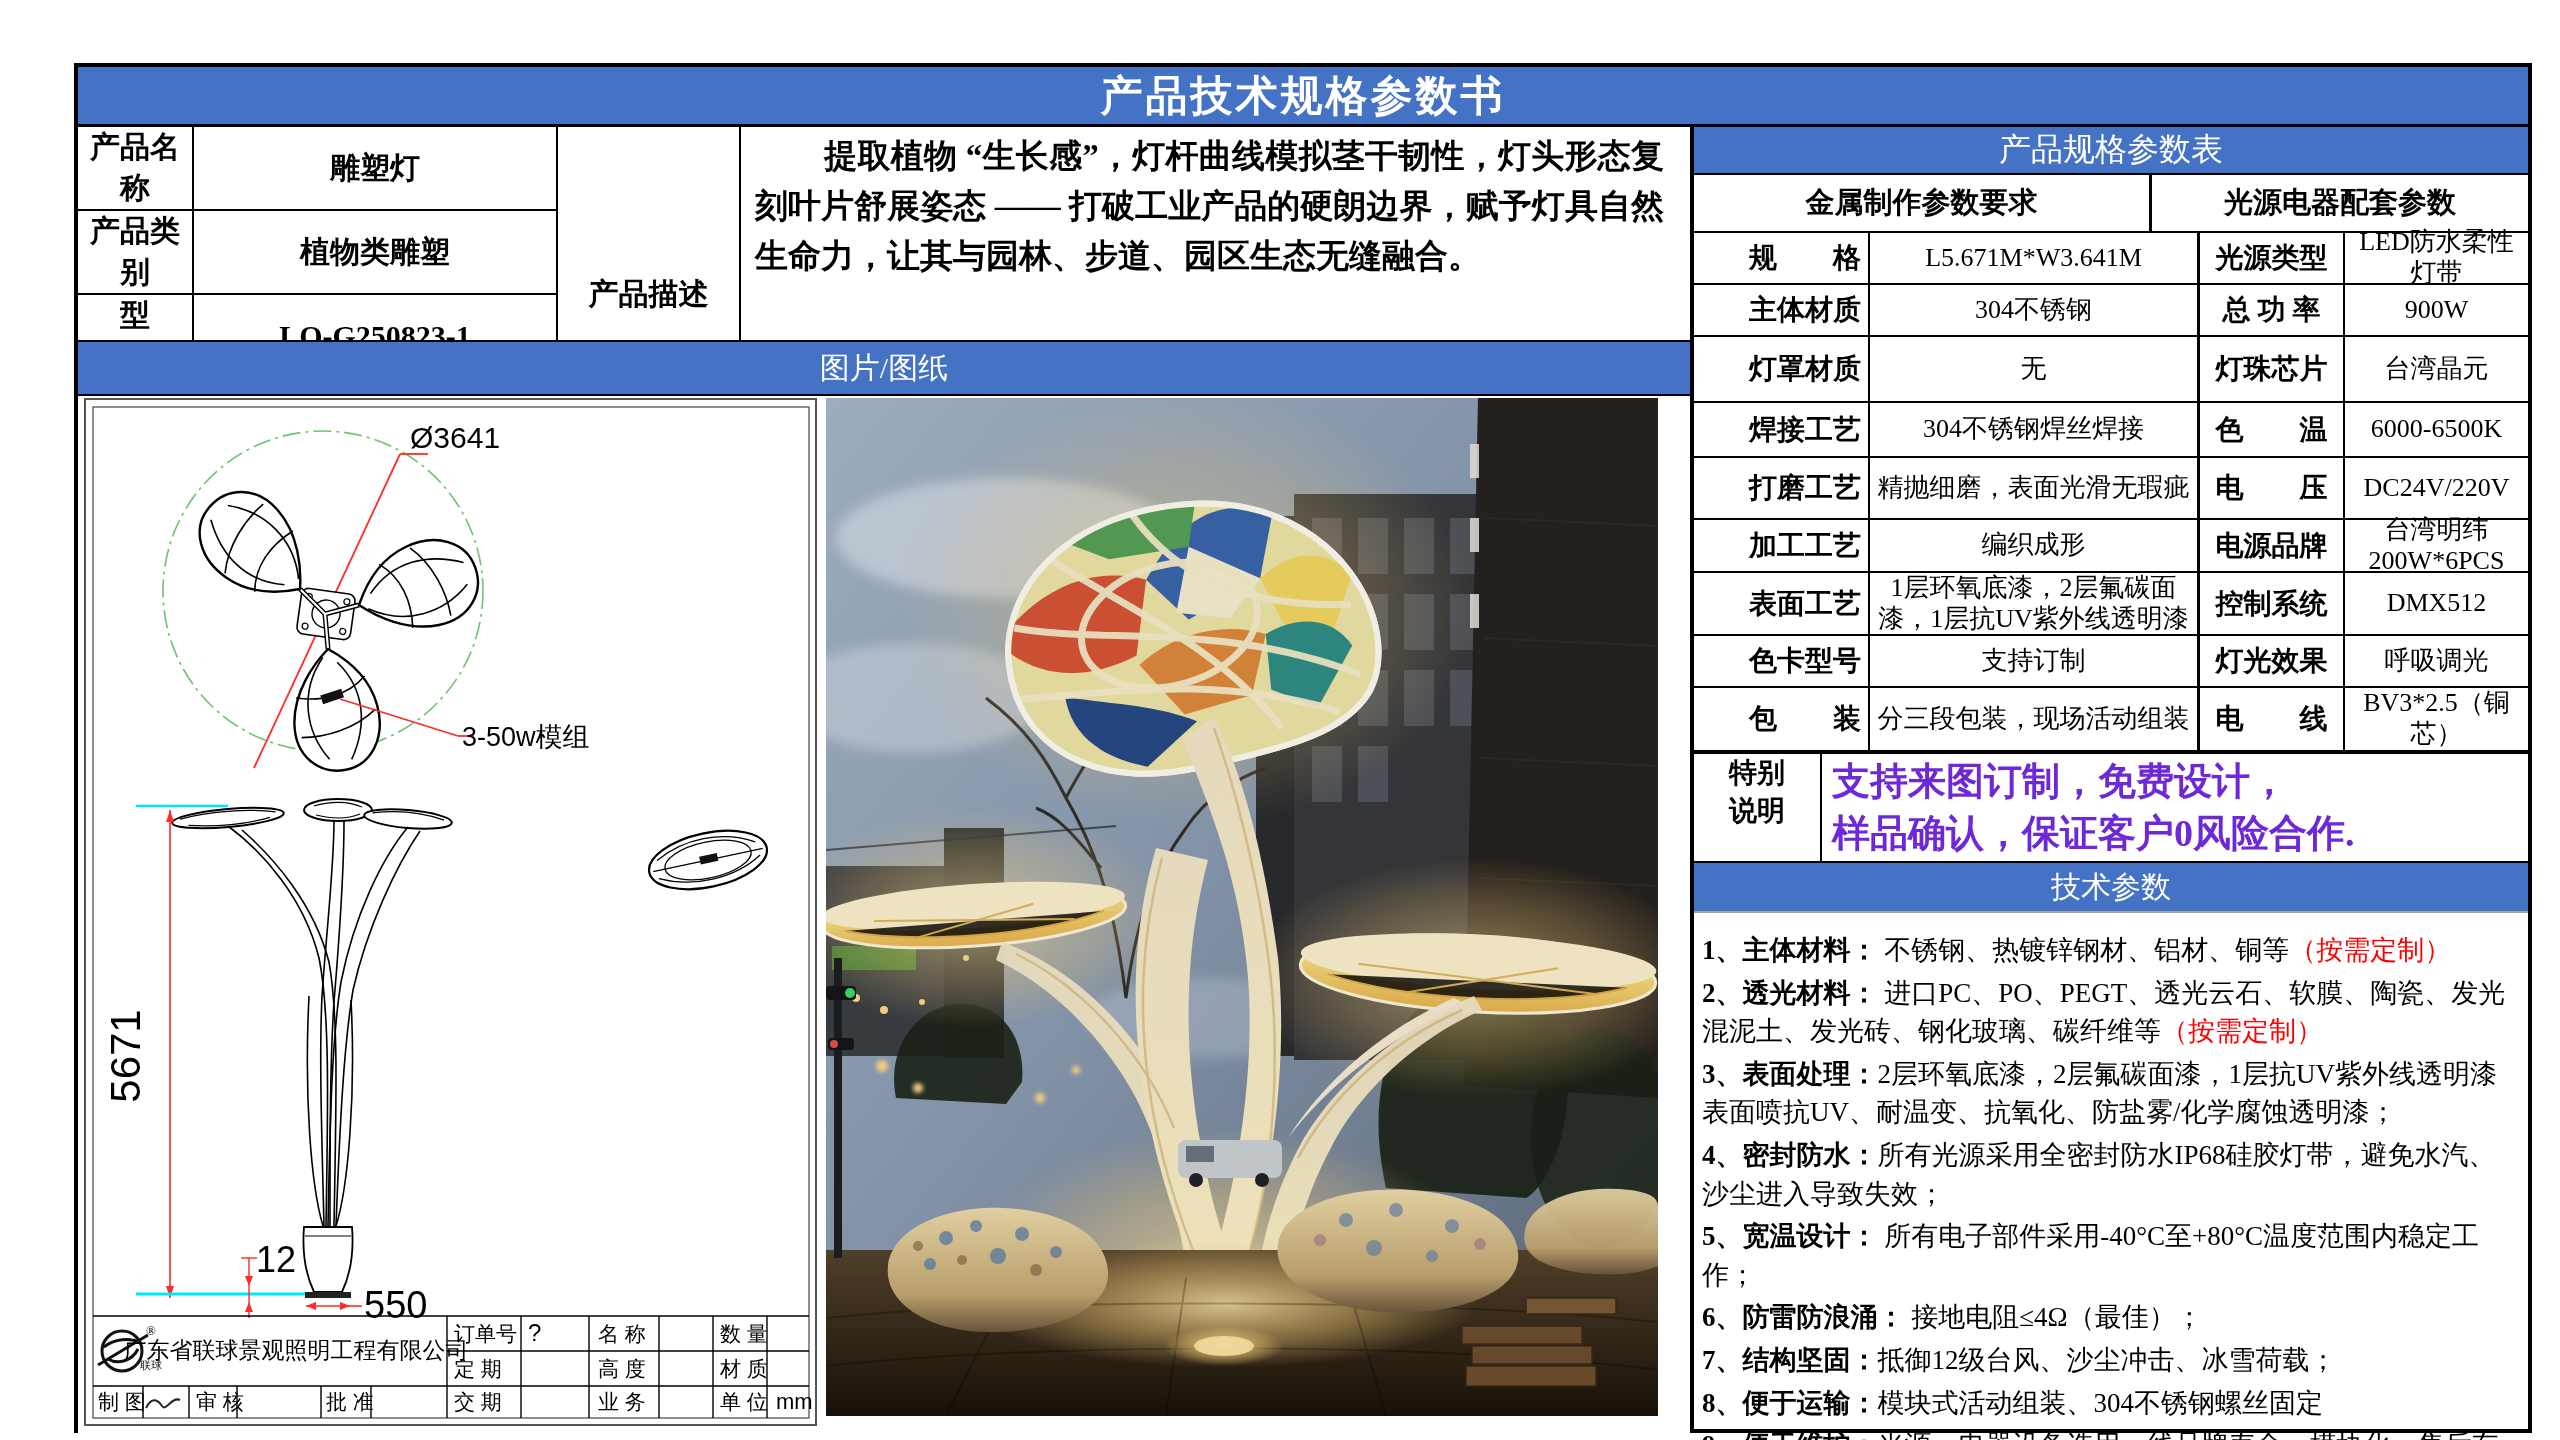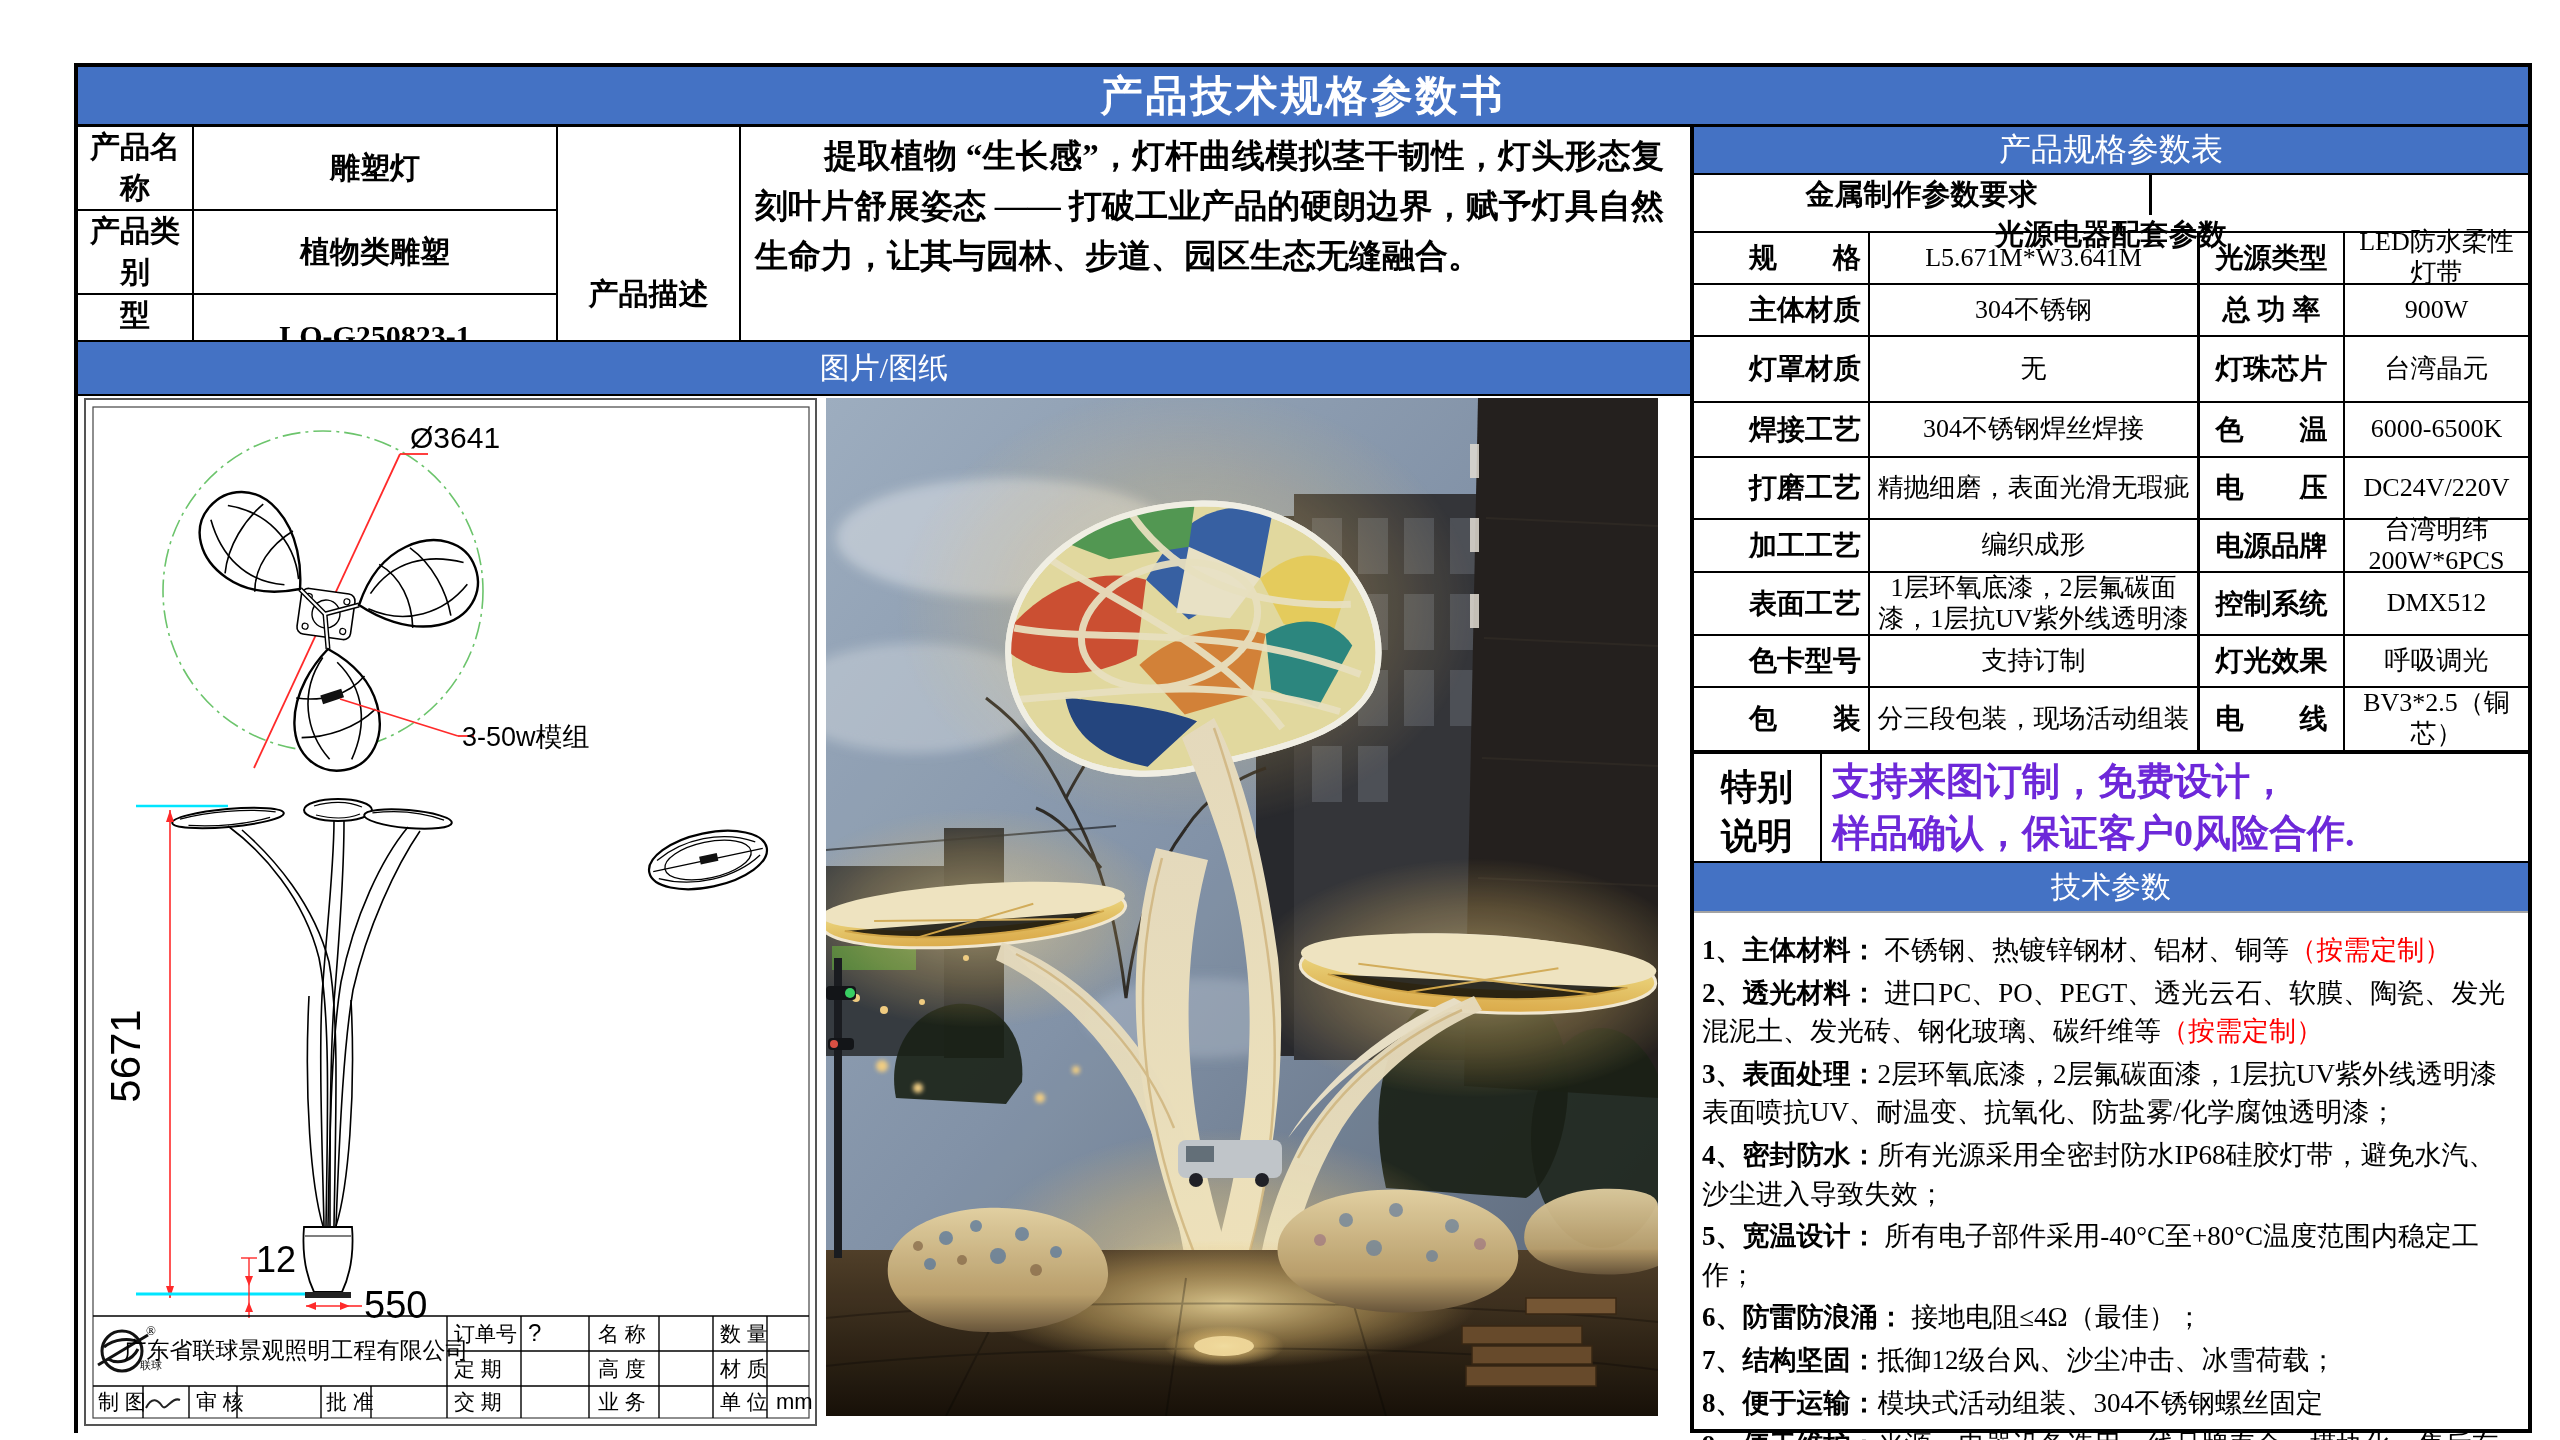--- a/index.html
+++ b/index.html
@@ -26,7 +26,7 @@
   .rpanel{position:absolute;left:1612px;top:60px;right:0;bottom:0;border-left:4px solid #000;box-sizing:border-box;background:#fff;}
   .rp-header{height:48px;background:#4472c4;color:#fff;display:flex;align-items:center;justify-content:center;
     font-size:32px;border-bottom:2px solid #000;box-sizing:border-box;}
-  .rp-group{height:58px;display:flex;border-bottom:2px solid #000;box-sizing:border-box;flex-direction:column;}
+  .rp-group{height:58px;display:flex;border-bottom:2px solid #000;box-sizing:border-box;}
   .rp-group div{display:flex;align-items:center;justify-content:center;font-size:29px;font-weight:600;box-sizing:border-box;}
   .rp-group .g1{width:458px;border-right:3px solid #000;}
   .rp-group .g2{flex:1;}

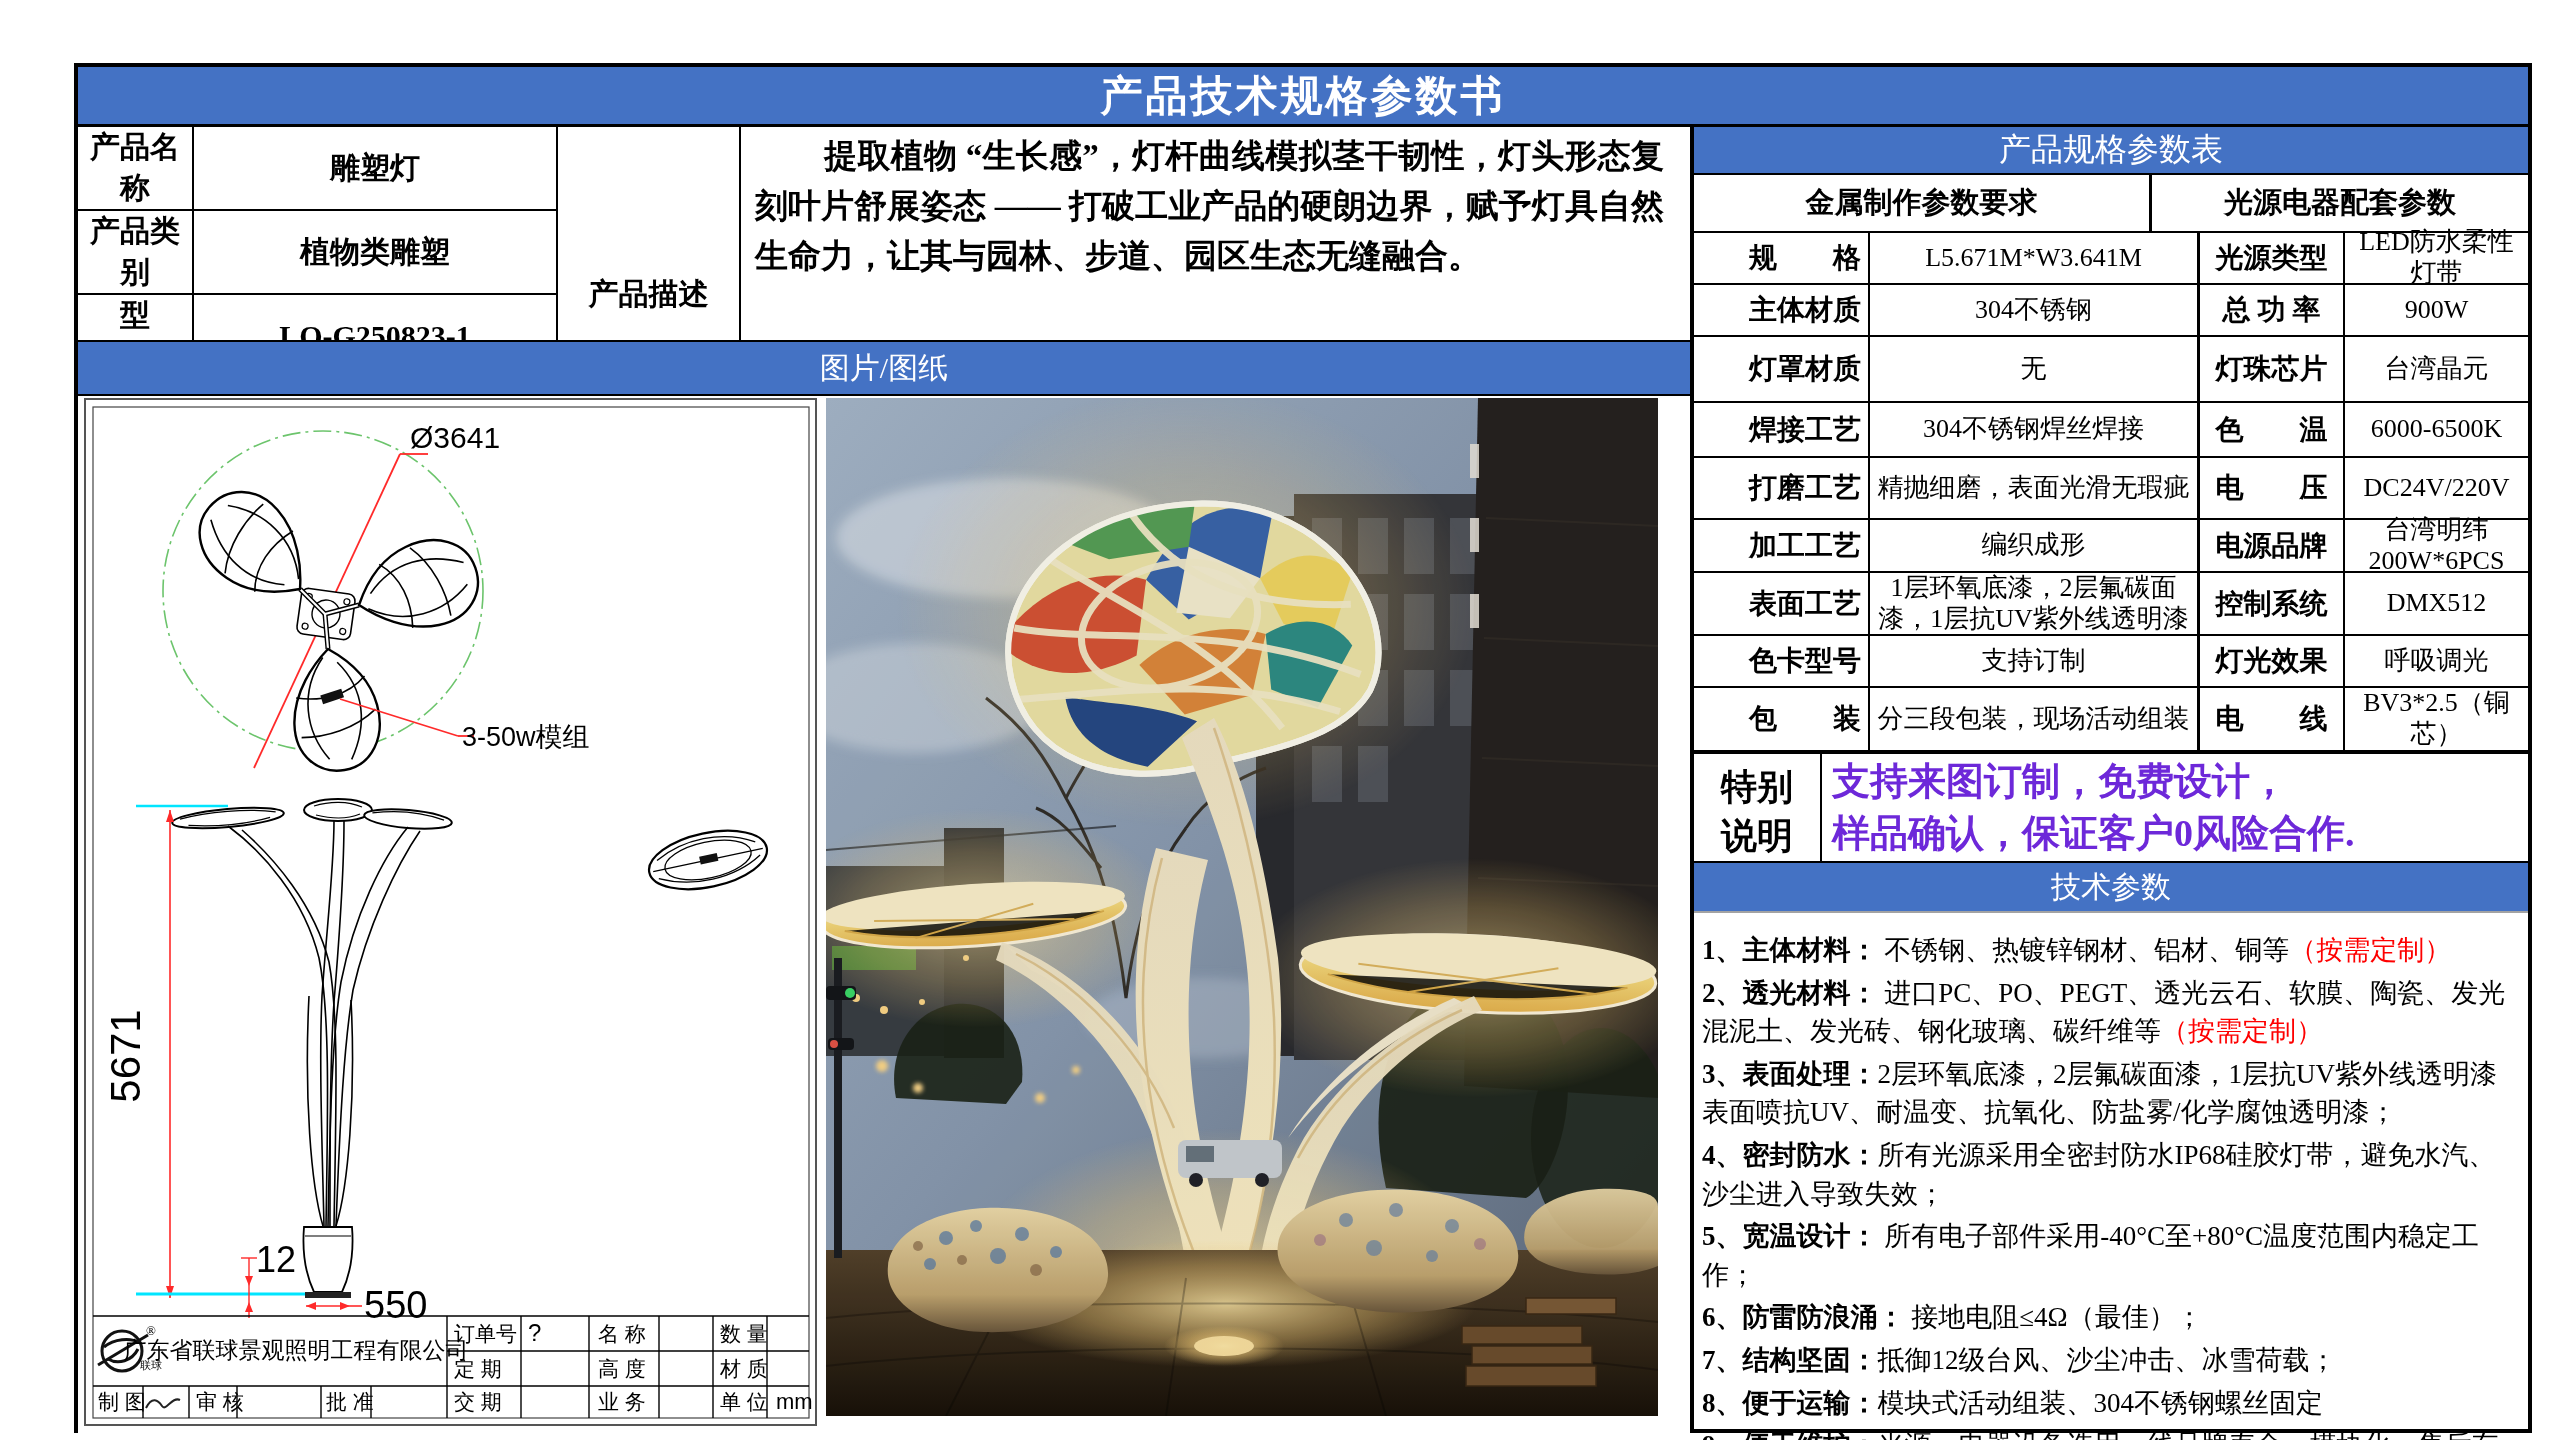--- a/index.html
+++ b/index.html
@@ -37,8 +37,8 @@
   .rp-row .l2{width:145px;border-right:2px solid #000;font-size:28px;font-weight:600;}
   .rp-row .v2{flex:1;font-size:26px;padding:0 4px;}
   .rp-special{display:flex;height:110px;border-top:1px solid #000;border-bottom:2px solid #000;box-sizing:border-box;}
-  .rp-special .sl{width:128px;border-right:2px solid #000;display:flex;align-items:flex-end;justify-content:center;
-    font-size:36px;font-weight:600;box-sizing:border-box;}
+  .rp-special .sl{width:128px;border-right:2px solid #000;display:flex;align-items:flex-start;justify-content:center;
+    font-size:28px;font-weight:600;box-sizing:border-box;}
   .rp-special .sl span{display:inline-block;width:2.15em;text-align:center;}
   .rp-special .sv{flex:1;color:#6d28d9;font-size:38px;font-weight:bold;display:flex;flex-direction:column;justify-content:center;
     padding-left:10px;line-height:1.35;}

